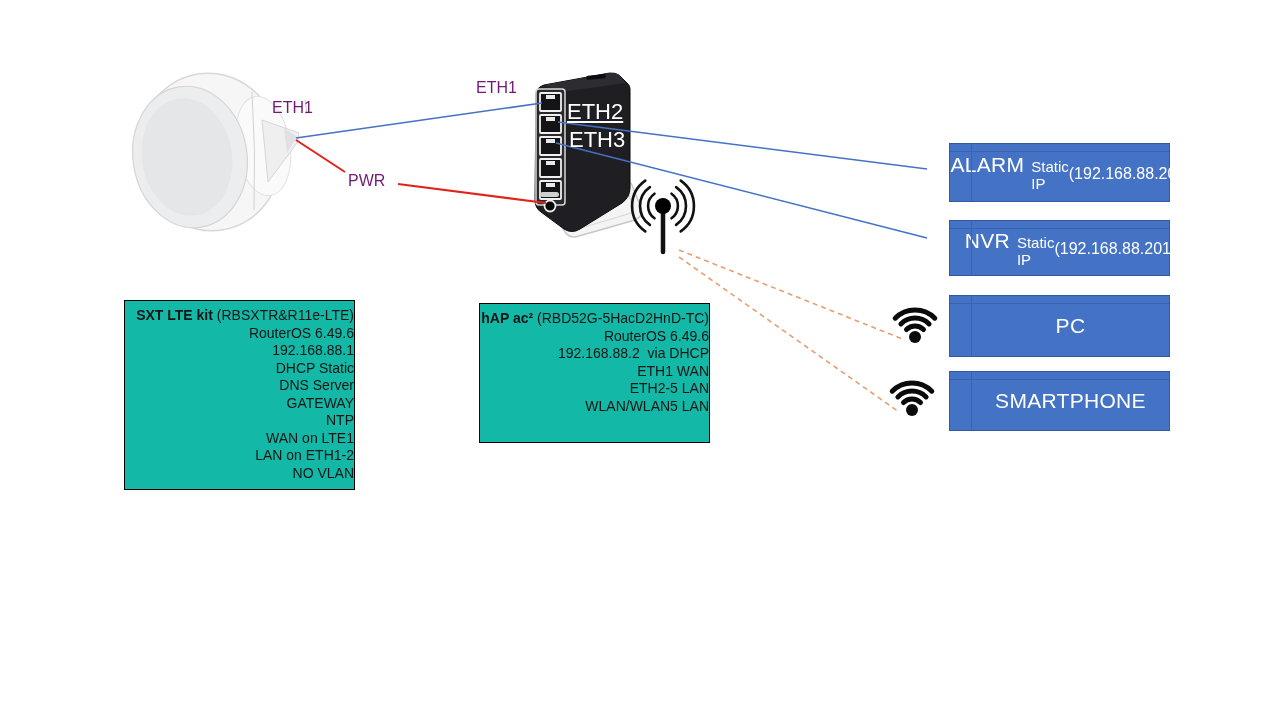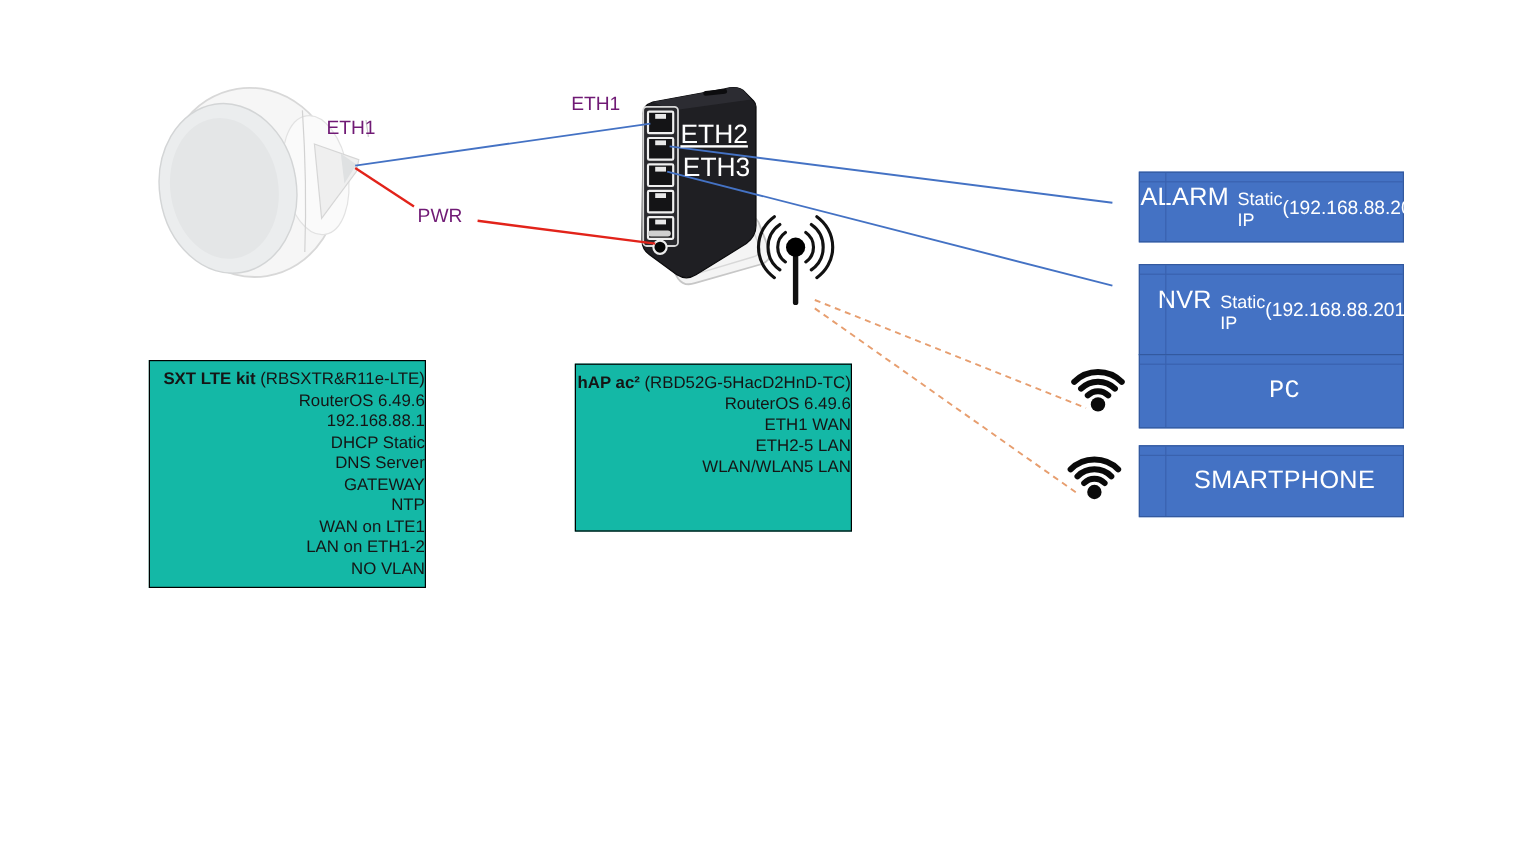--- a/index.html
+++ b/index.html
@@ -155,7 +155,7 @@
     <div class="detail">(192.168.88.200)</div>
   </div>
 
-  <div class="devbox" style="top:220px; height:76px;">
+  <div class="devbox" style="top:220px; height:56px;">
     <div class="grid-h"></div>
     <div class="grid-v"></div>
     <div class="row">

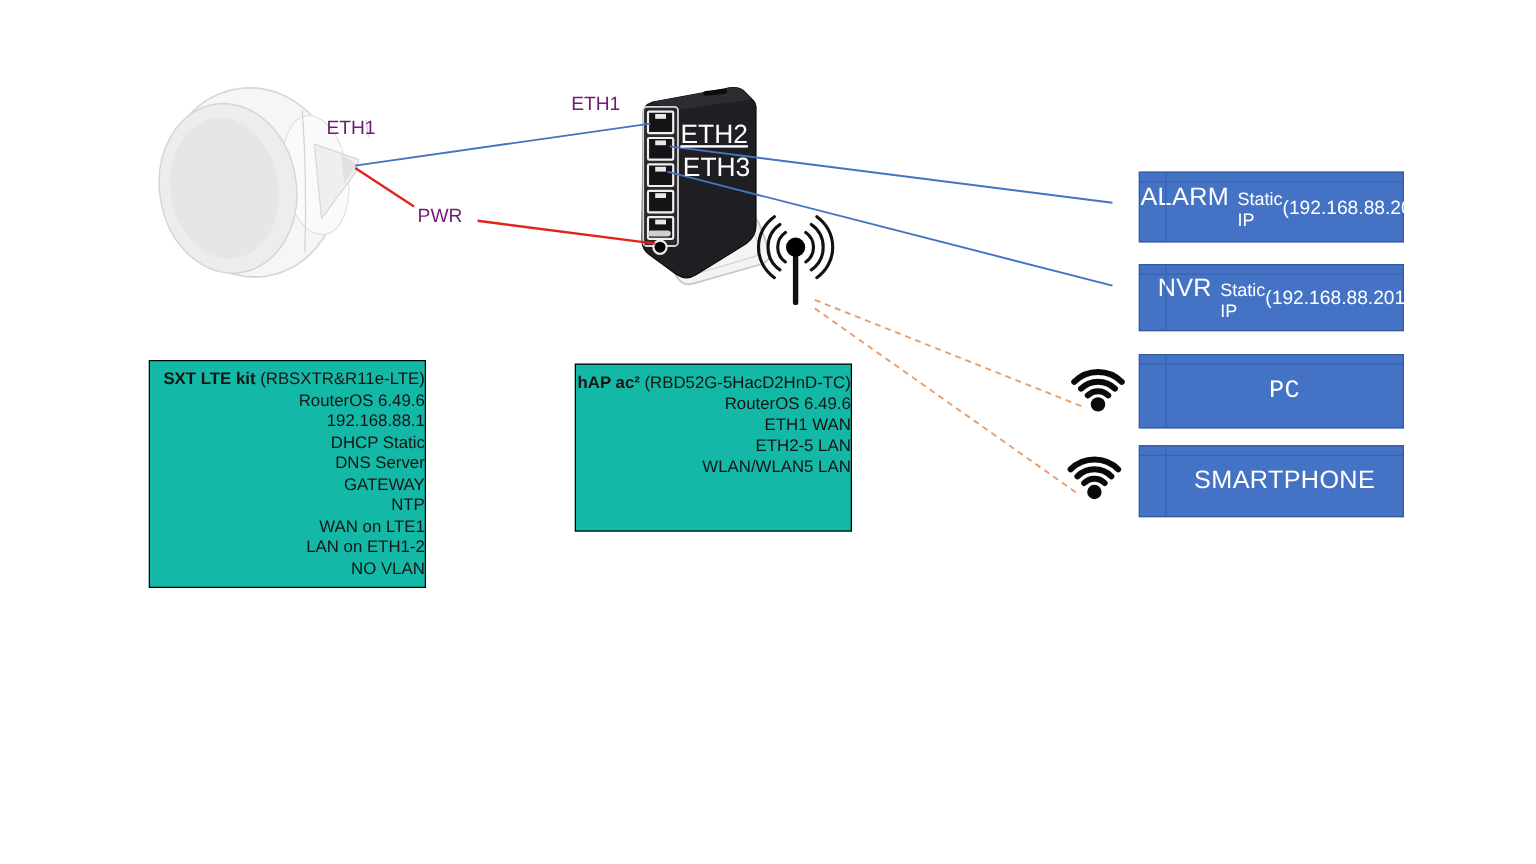--- a/index.html
+++ b/index.html
@@ -165,7 +165,7 @@
     <div class="detail">(192.168.88.201)</div>
   </div>
 
-  <div class="devbox" style="top:295px; height:62px;font-family:Liberation Mono, monospace;">
+  <div class="devbox" style="top:295px; height:62px;">
     <div class="grid-h"></div>
     <div class="grid-v"></div>
     <div class="row">

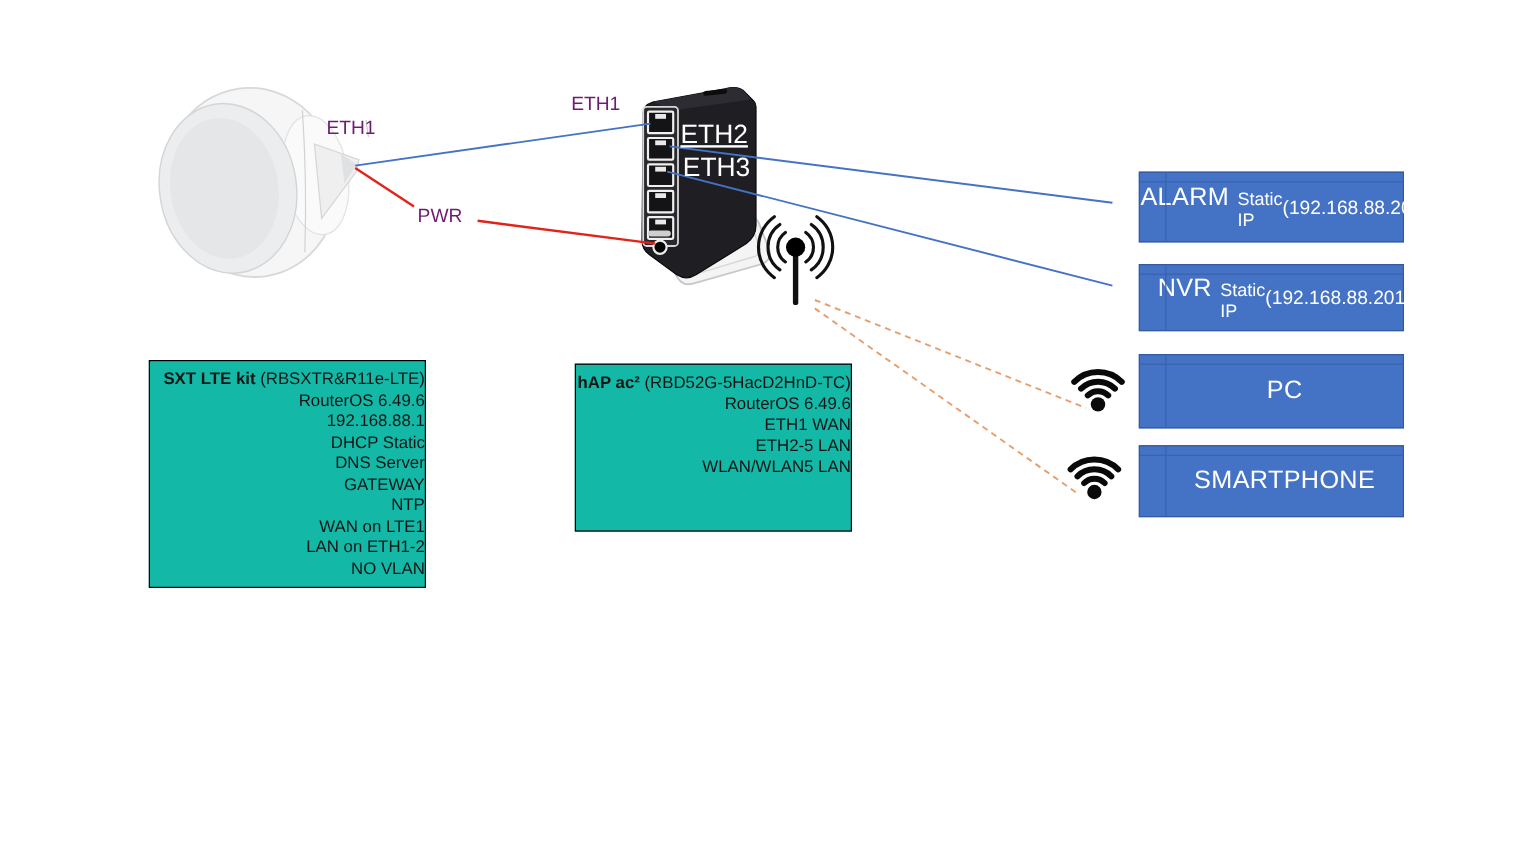--- a/index.html
+++ b/index.html
@@ -140,6 +140,7 @@
   <div class="ibox" style="left:479px; top:293px; width:231px; height:140px;margin-top:10px;">
     <span class="line"><span class="t-bold">hAP ac²</span><span> (RBD52G-5HacD2HnD-TC)</span></span>
     <span class="line">RouterOS 6.49.6</span>
+    <span class="line">192.168.88.2  via DHCP</span>
     <span class="line">ETH1 WAN</span>
     <span class="line">ETH2-5 LAN</span>
     <span class="line">WLAN/WLAN5 LAN</span>

